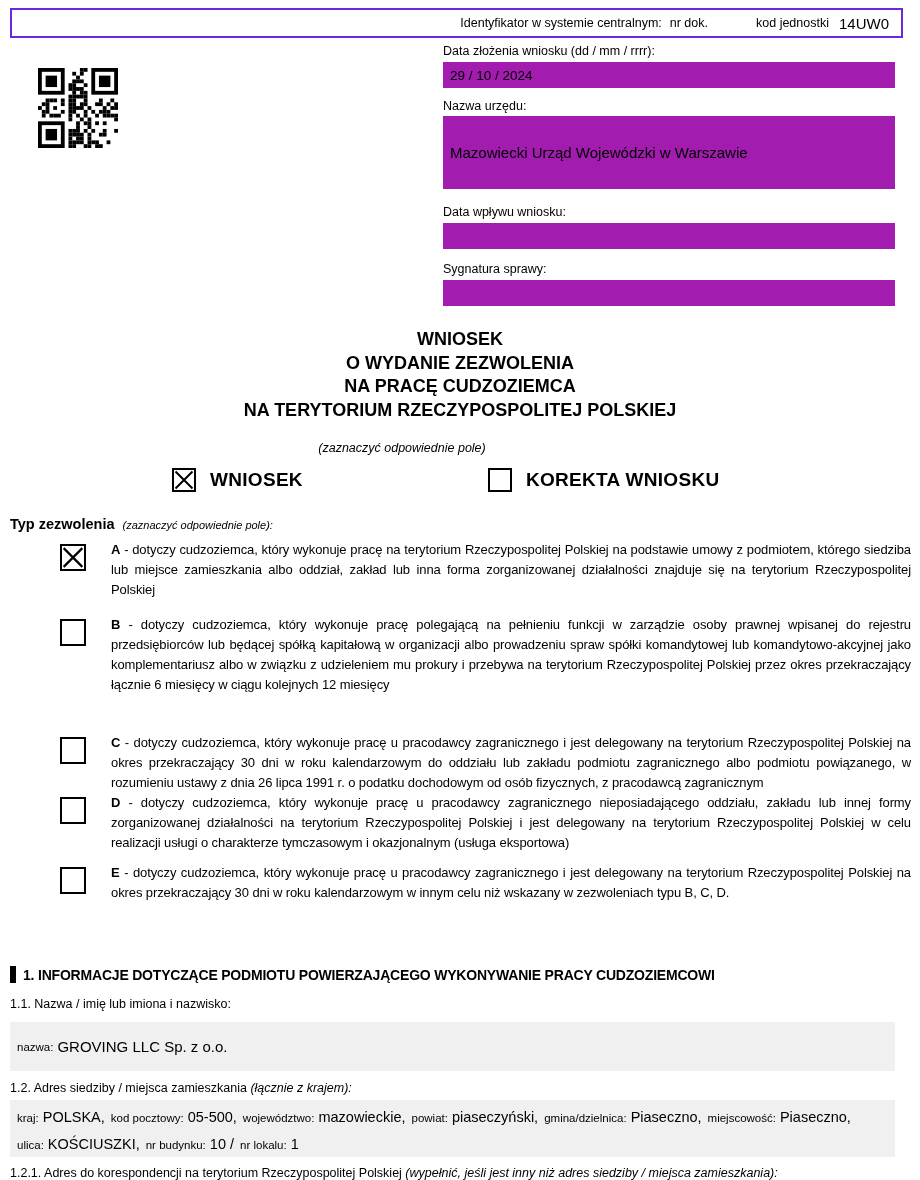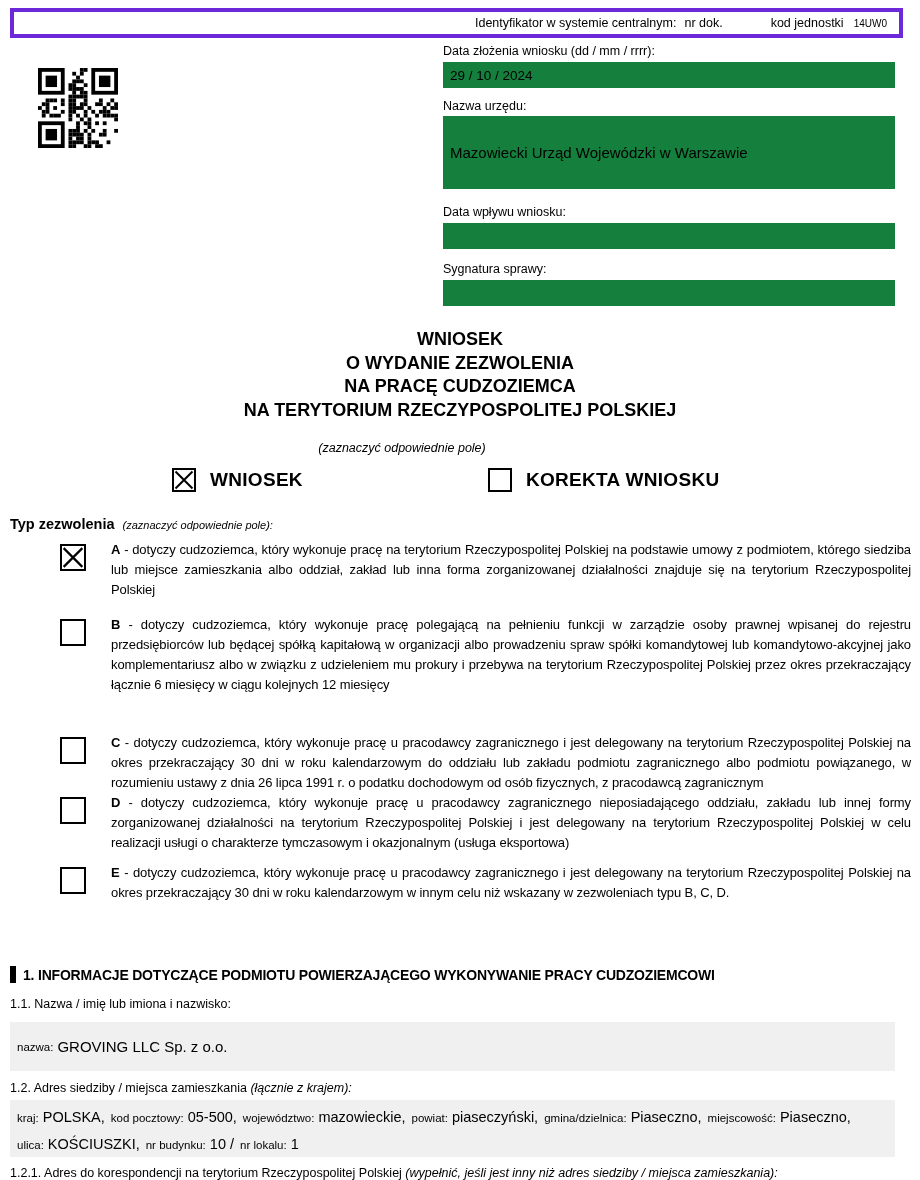--- a/index.html
+++ b/index.html
@@ -8,7 +8,7 @@
   .abs { position:absolute; }
 
   
-  .id-box { left:10px; top:8px; width:893px; height:30px; border:4px solid #6d28d9;
+  .id-box { left:10px; top:8px; width:893px; height:30px; border:2px solid #6d28d9;
     display:flex; align-items:center; justify-content:flex-end; padding-right:12px;
     font-size:12.5px; }
   .id-box .lbl { margin-right:8px; }

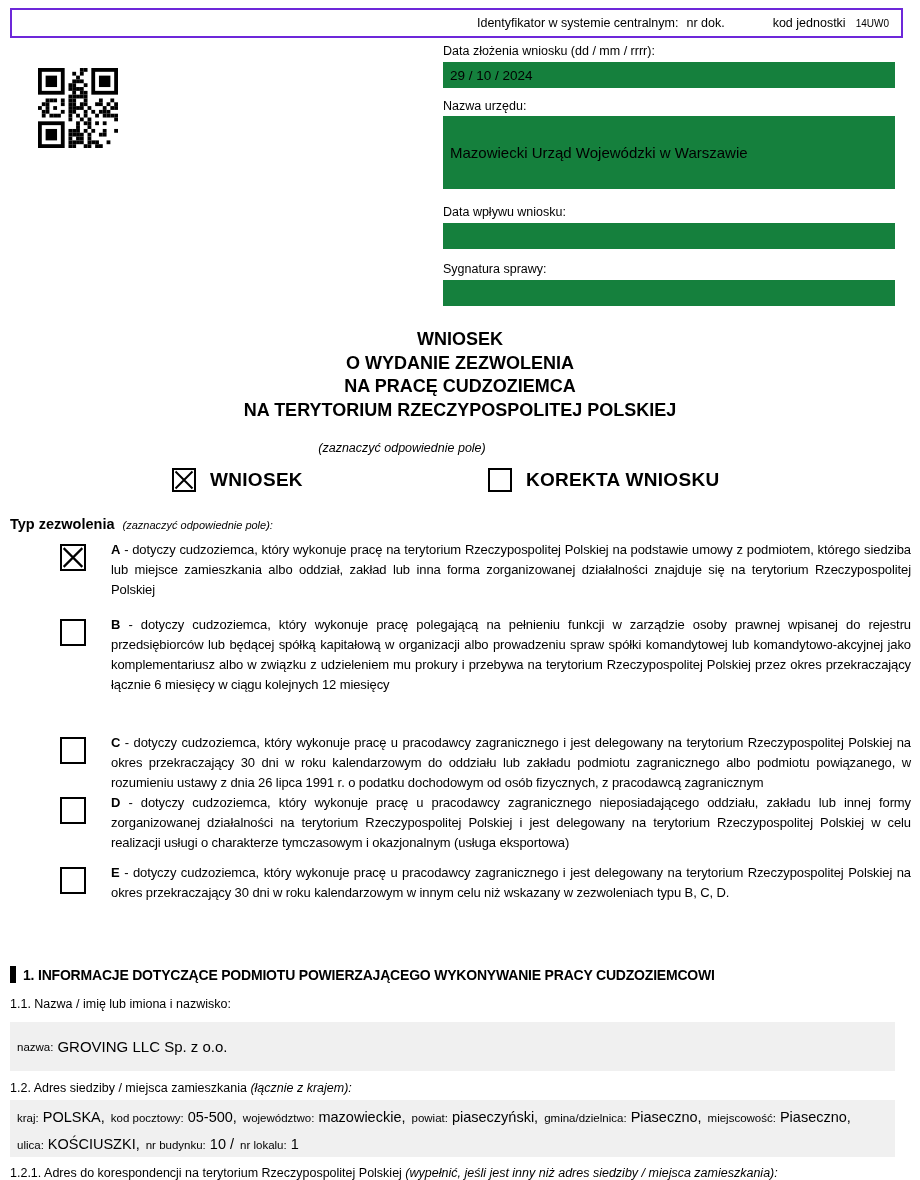--- a/index.html
+++ b/index.html
@@ -14,7 +14,7 @@
   .id-box .lbl { margin-right:8px; }
   .id-box .nrdok { margin-right:48px; }
   .id-box .kodlbl { margin-right:10px; }
-  .id-box .kodval { font-size:10px; }
+  .id-box .kodval { font-size:15px; }
 
   
   .qr { left:38px; top:68px; width:80px; height:80px; }

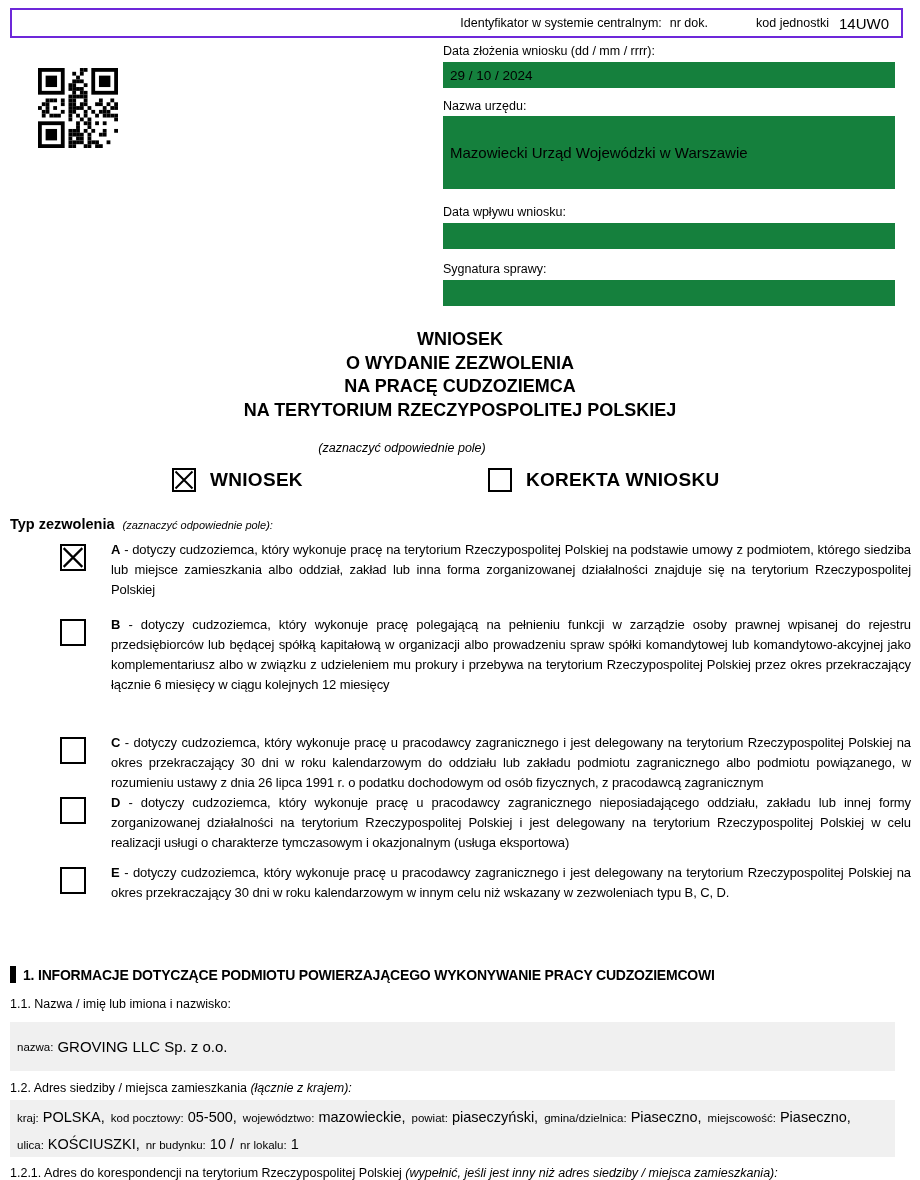--- a/index.html
+++ b/index.html
@@ -22,7 +22,7 @@
   
   .meta { left:443px; top:45px; width:452px; }
   .meta .mlabel { font-size:12.5px; height:13px; line-height:13px; }
-  .meta .mbox { background:#15803d; width:100%; padding-left:7px; display:flex; align-items:center;
+  .meta .mbox { background:#a21caf; width:100%; padding-left:7px; display:flex; align-items:center;
     font-size:13.5px; }
   .mbox.h26 { height:26px; margin-top:4px; }
   .mbox.h73 { height:73px; margin-top:3px; font-size:15px; align-items:center; }

